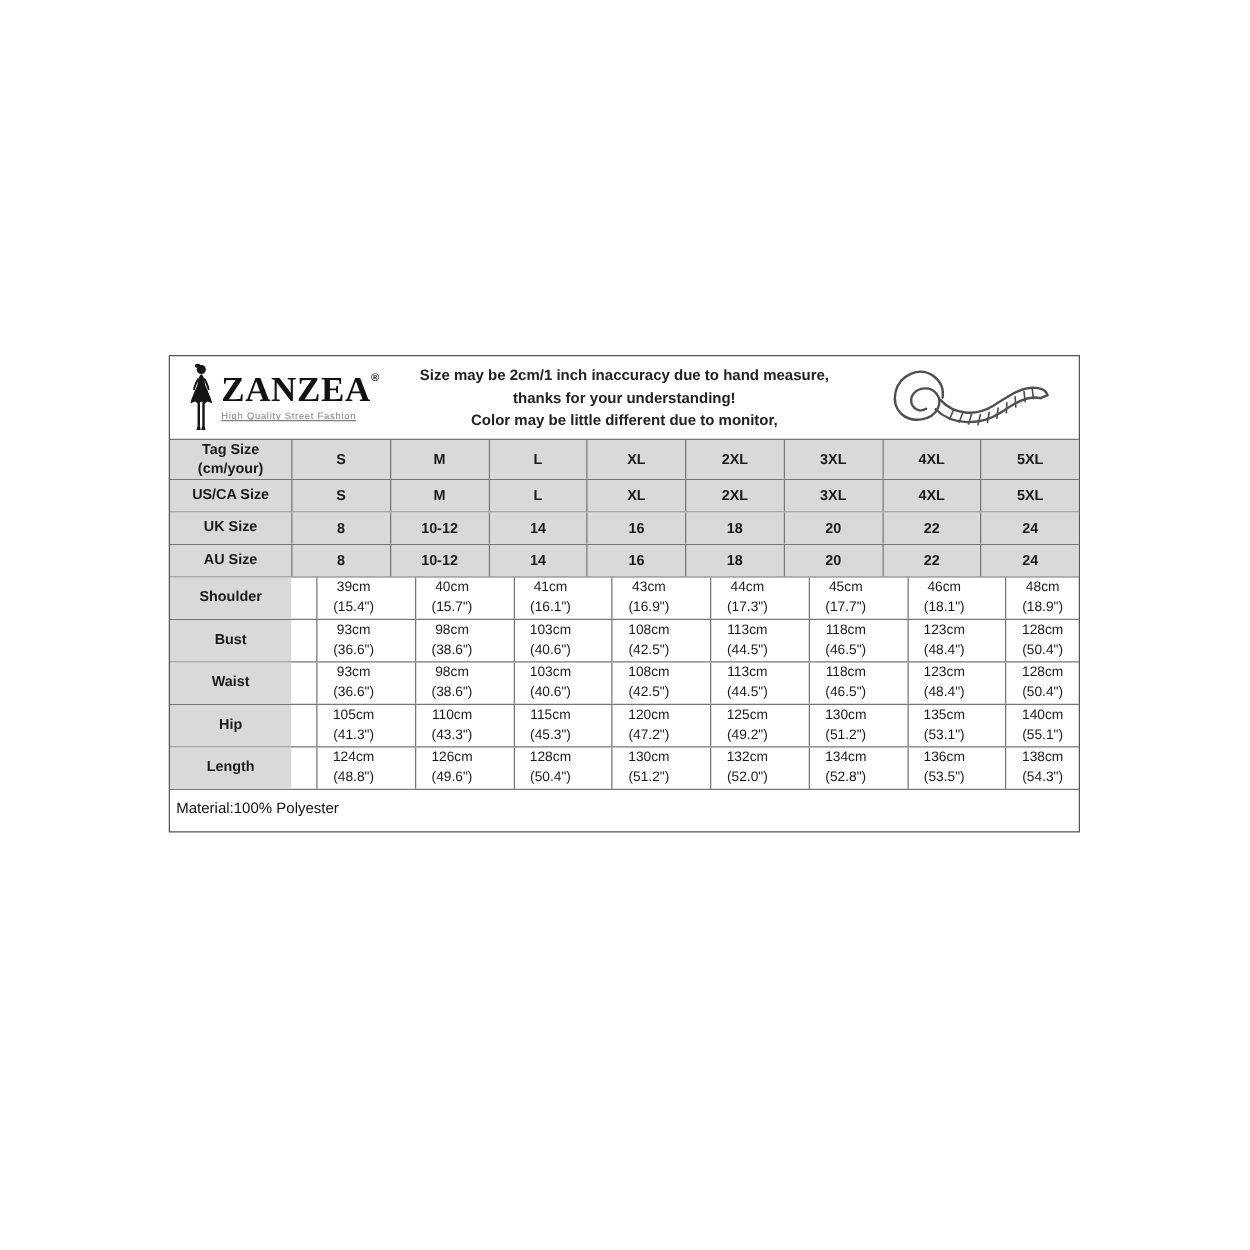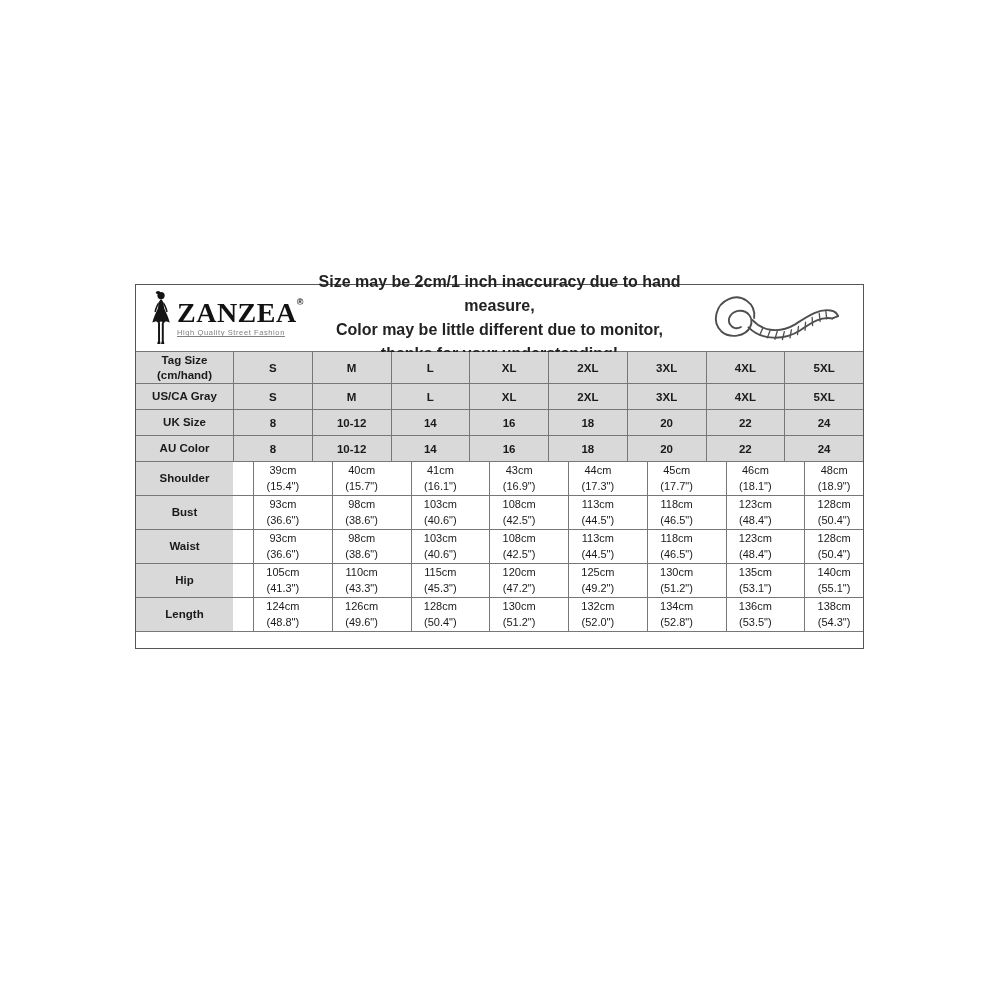--- a/index.html
+++ b/index.html
@@ -35,7 +35,7 @@
     letter-spacing:0.6px; margin-top:2px; white-space:nowrap;text-decoration:underline;
   }
   .note {
-    flex:1; text-align:center; font-size:16px; font-weight:bold;
+    flex:1; text-align:center; font-size:12px; font-weight:bold;
     line-height:1.5; color:#222;
   }
   .tape { width:180px; display:flex; align-items:center; justify-content:center; }

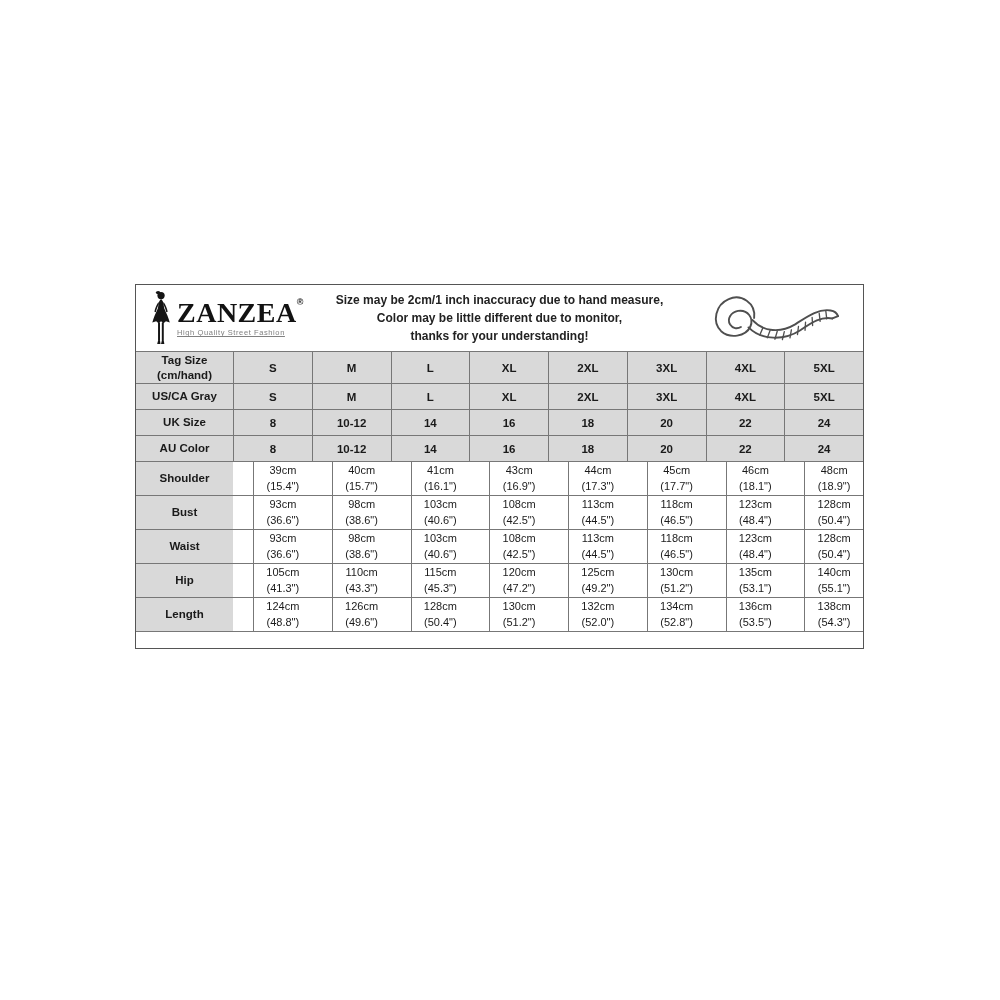--- a/index.html
+++ b/index.html
@@ -101,8 +101,8 @@
 
     <div class="note">
       <div>Size may be 2cm/1 inch inaccuracy due to hand measure,</div>
+      <div>thanks for your understanding!</div>
       <div>Color may be little different due to monitor,</div>
-      <div>thanks for your understanding!</div>
     </div>
 
     <div class="tape">

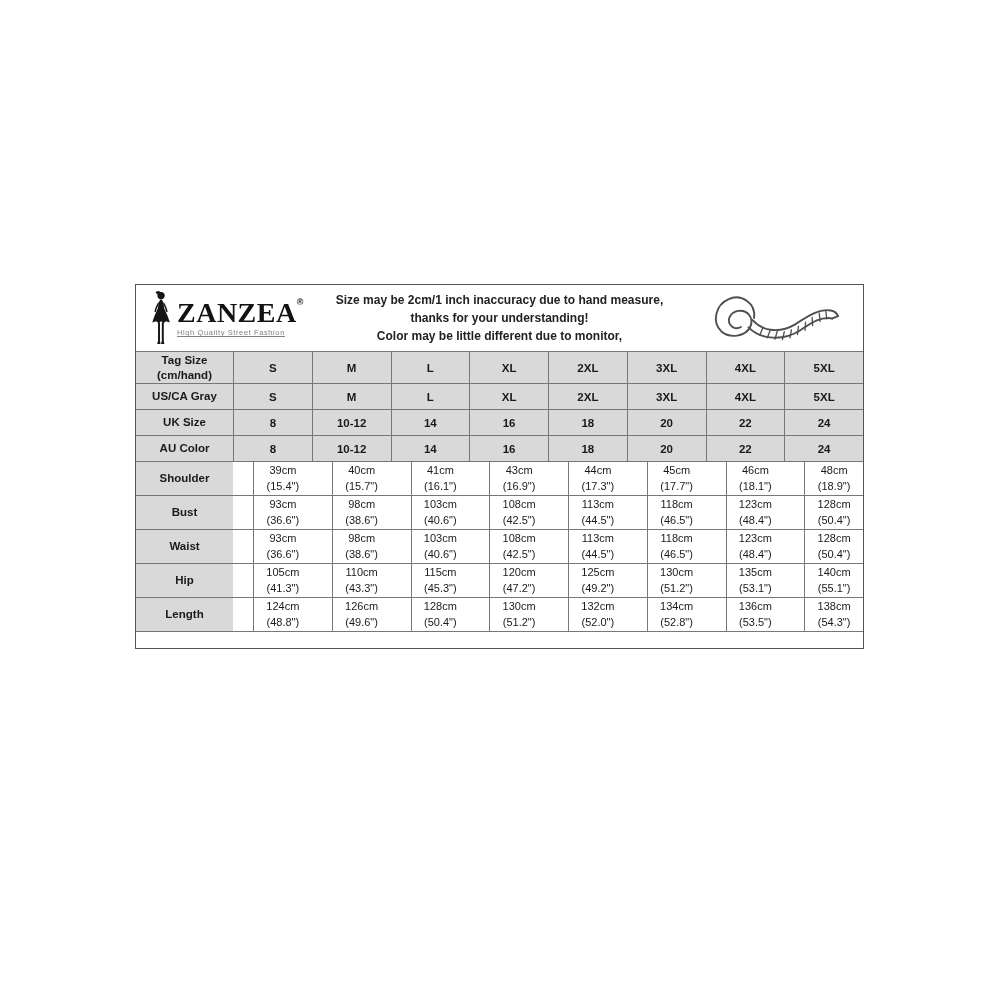--- a/index.html
+++ b/index.html
@@ -133,7 +133,7 @@
       <div class="trow size-row first">
         <div class="cell label gray">
           <div class="ln">Tag Size</div>
-          <div class="ln">(cm/hand)</div>
+          <div class="ln">(cm/your)</div>
         </div>
         <div class="cell val gray">
           <div class="ln">S</div>

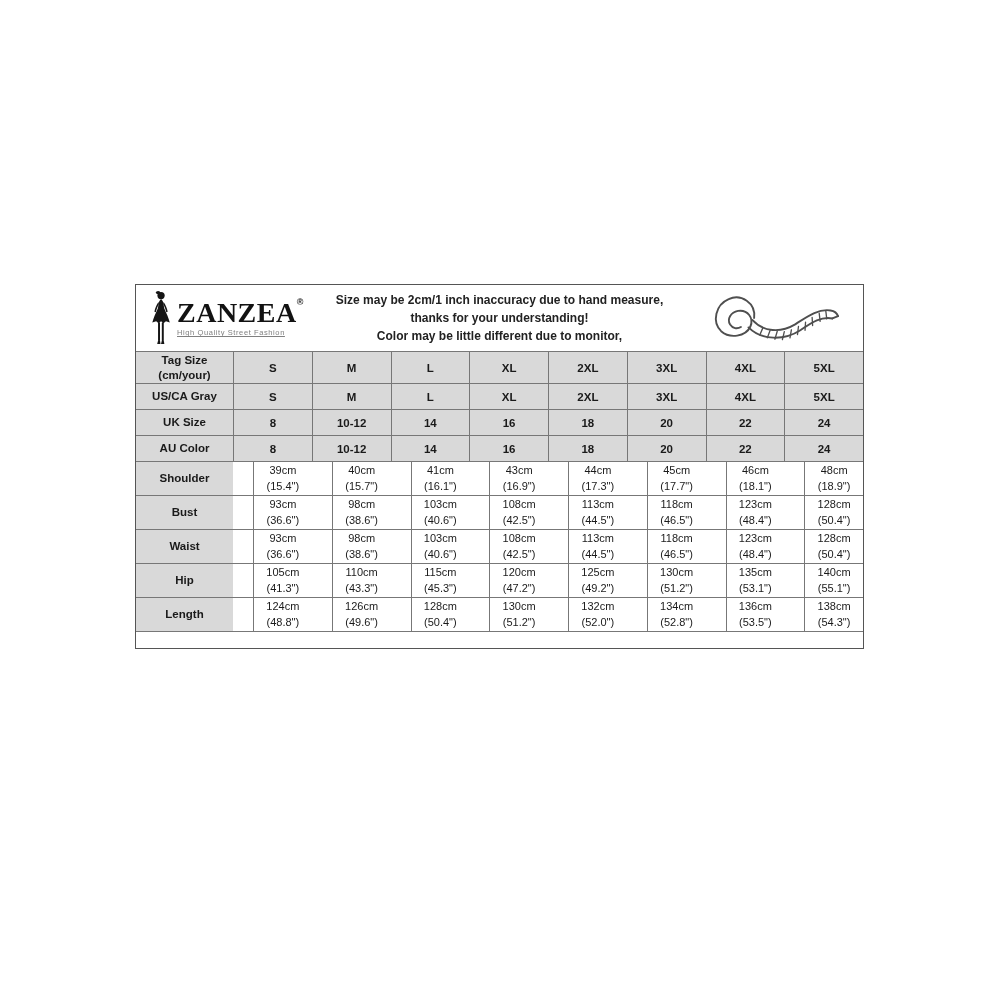--- a/index.html
+++ b/index.html
@@ -162,7 +162,7 @@
       </div>
       <div class="trow size-row">
         <div class="cell label gray">
-          <div class="ln">US/CA Gray</div>
+          <div class="ln">US/CA Size</div>
         </div>
         <div class="cell val gray">
           <div class="ln">S</div>

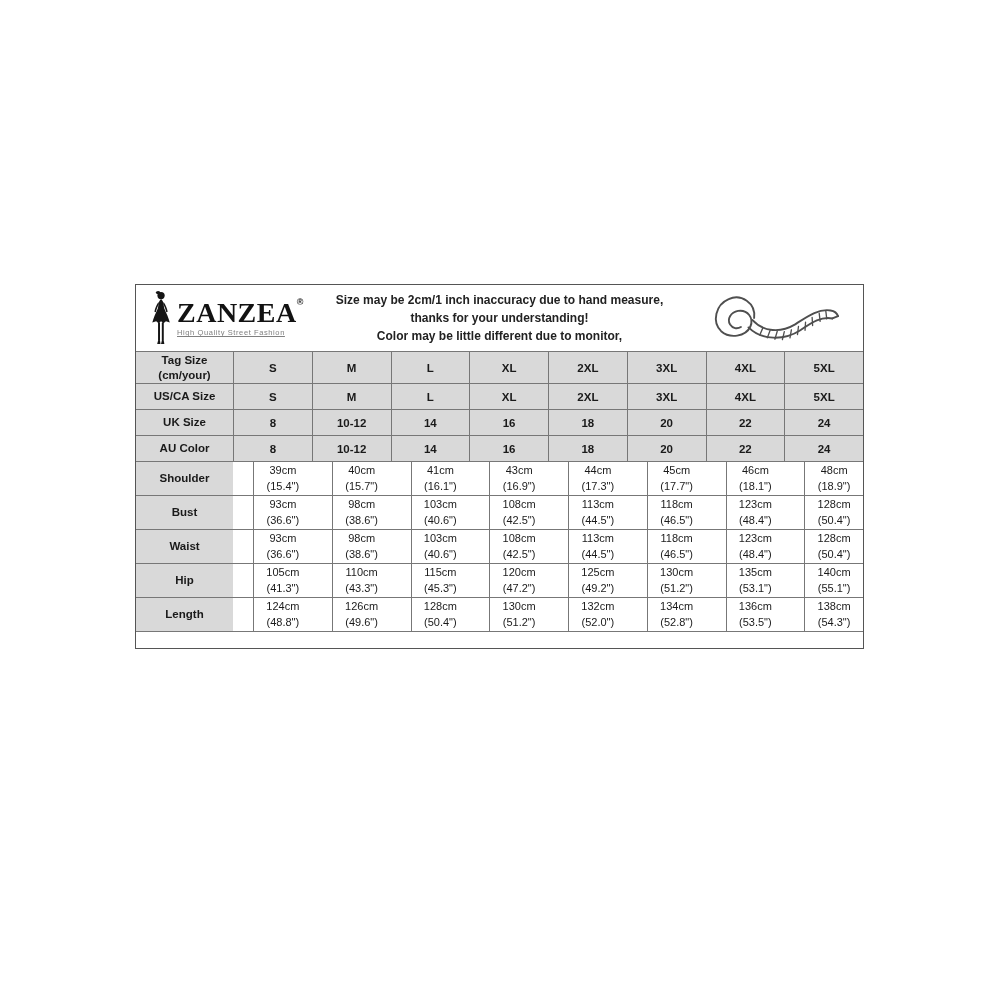--- a/index.html
+++ b/index.html
@@ -220,7 +220,7 @@
       </div>
       <div class="trow size-row">
         <div class="cell label gray">
-          <div class="ln">AU Color</div>
+          <div class="ln">AU Size</div>
         </div>
         <div class="cell val gray">
           <div class="ln">8</div>

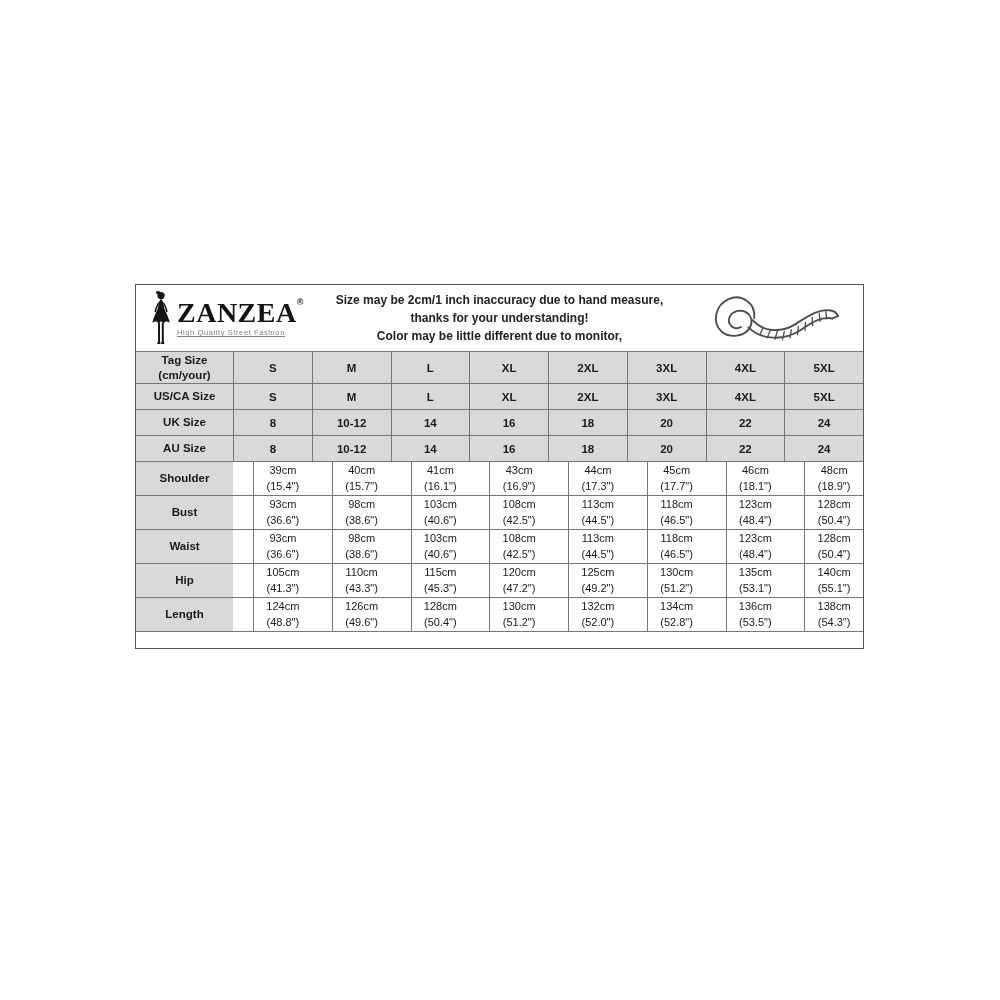--- a/index.html
+++ b/index.html
@@ -435,6 +435,7 @@
     </div>
 
   <div class="details">
+      <div class="fline">Material:100% Polyester</div>
     </div>
 
 </div>

